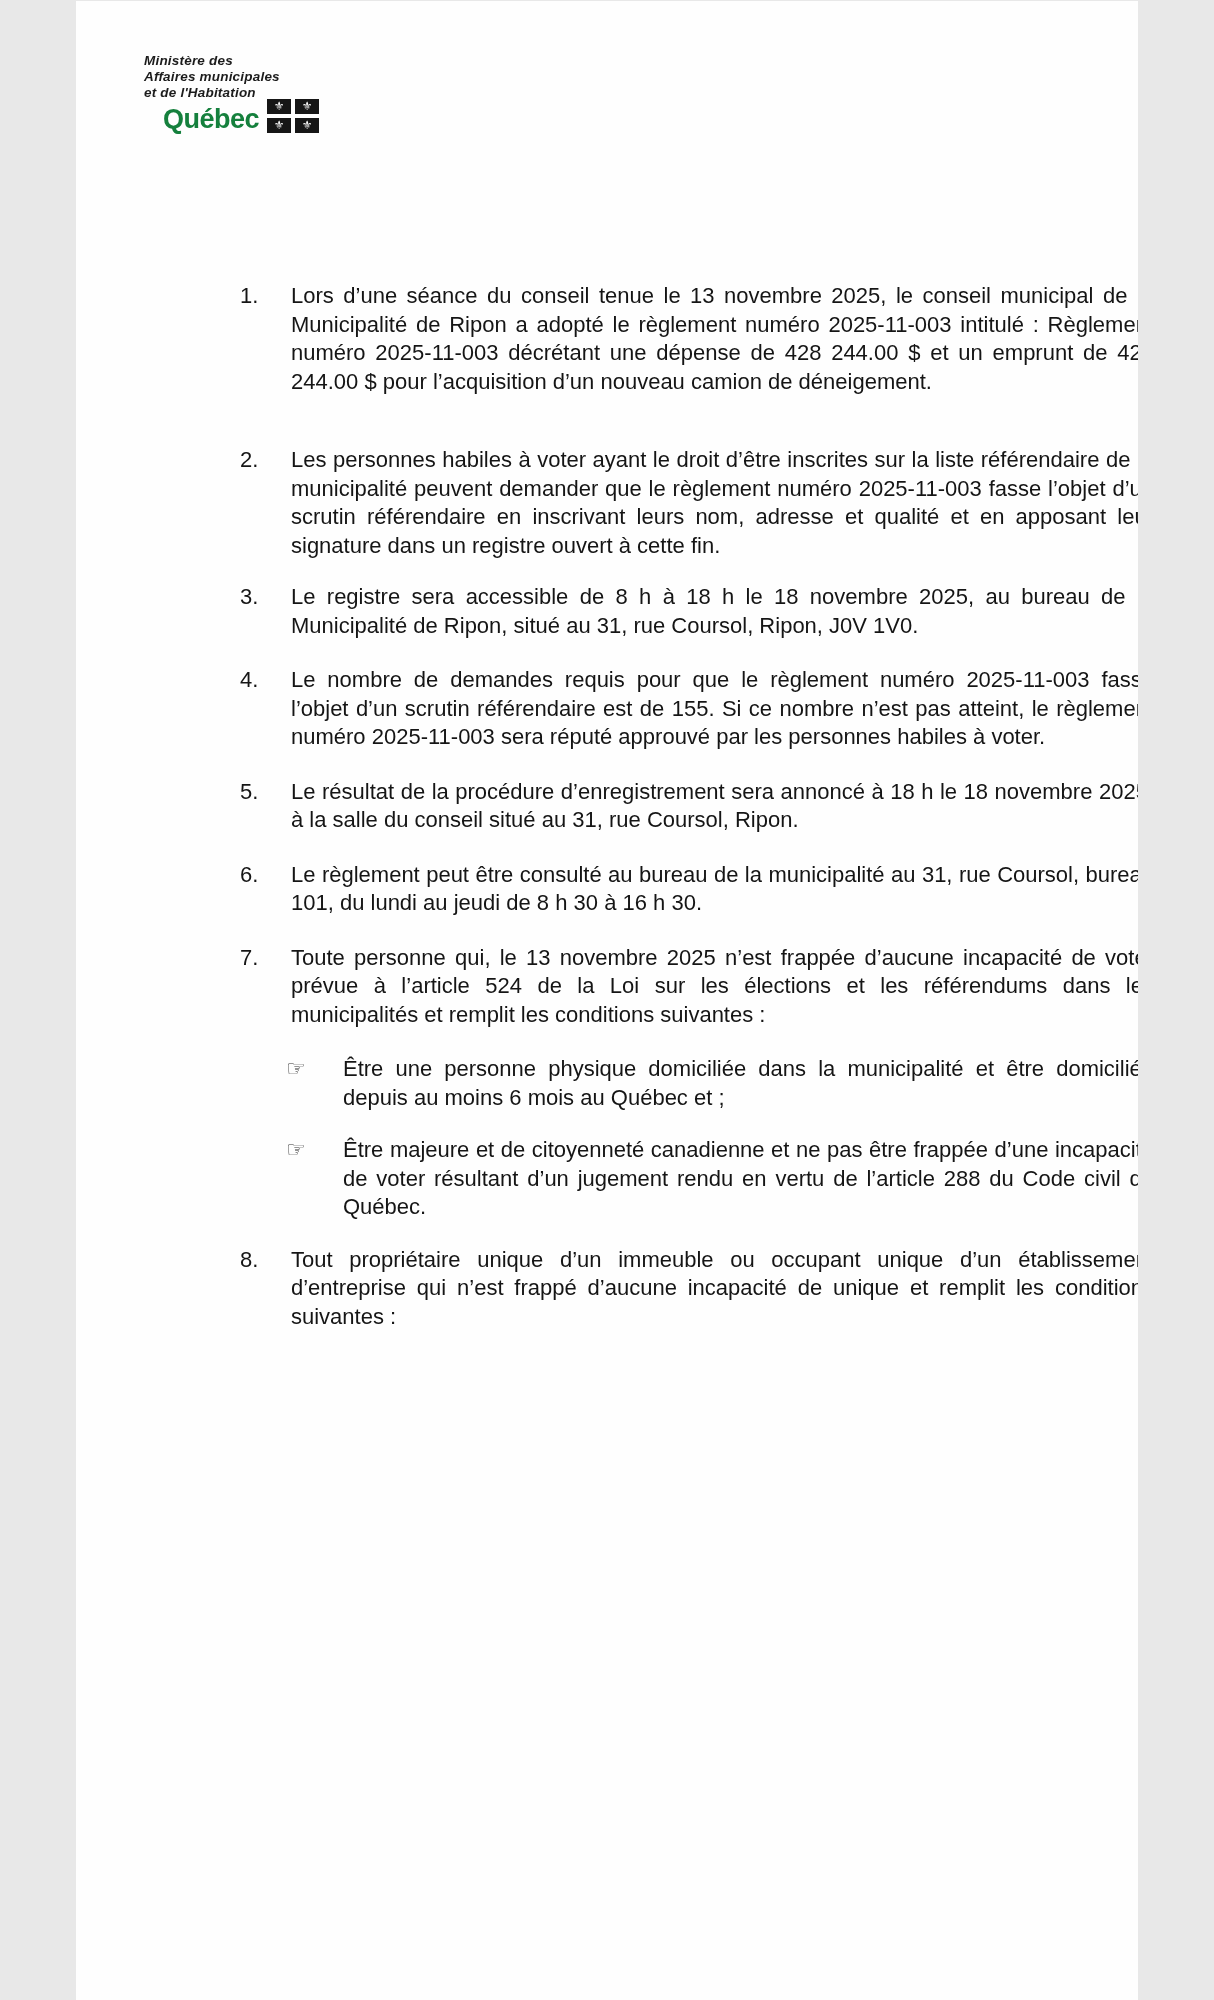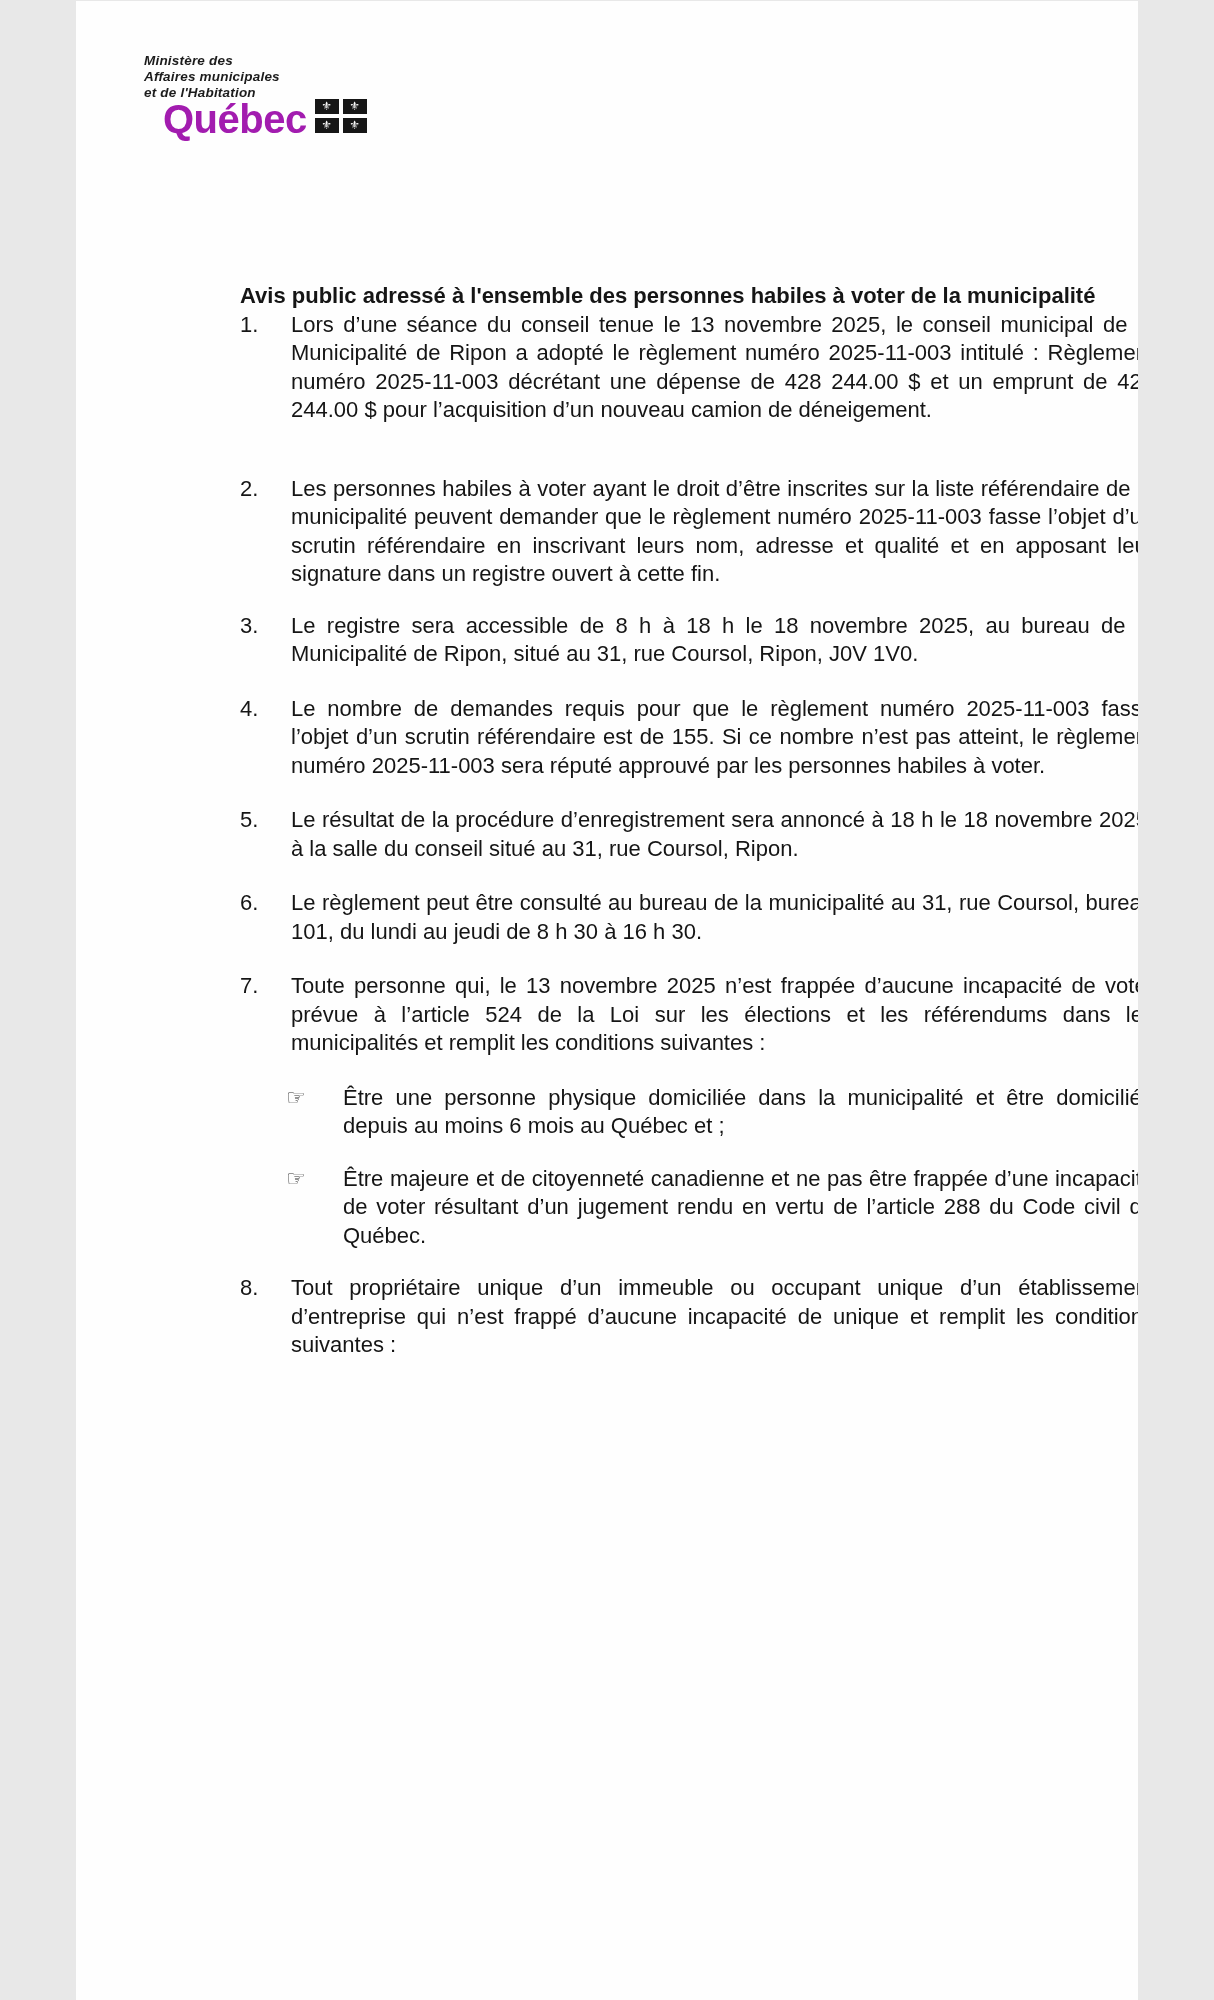--- a/index.html
+++ b/index.html
@@ -12,7 +12,7 @@
   .logo{position:absolute;left:68px;top:52px;}
   .ministry{font-size:13.5px;font-weight:bold;font-style:italic;line-height:16px;letter-spacing:.2px;color:#1c1c1c;}
   .wordmark-row{display:flex;align-items:flex-end;margin-left:19px;margin-top:-2px;}
-  .wordmark{font-size:40px;font-weight:600;letter-spacing:-.5px;line-height:34px;color:#a21caf;}
+  .wordmark{font-size:27px;font-weight:600;letter-spacing:-.5px;line-height:34px;color:#15803d;}
   .flag{display:grid;grid-template-columns:24px 24px;grid-template-rows:15px 15px;gap:4px;margin-left:8px;margin-bottom:3px;}
   .fcell{background:#161616;color:#fff;font-size:12px;line-height:15px;text-align:center;font-family:"DejaVu Sans",sans-serif;}
   

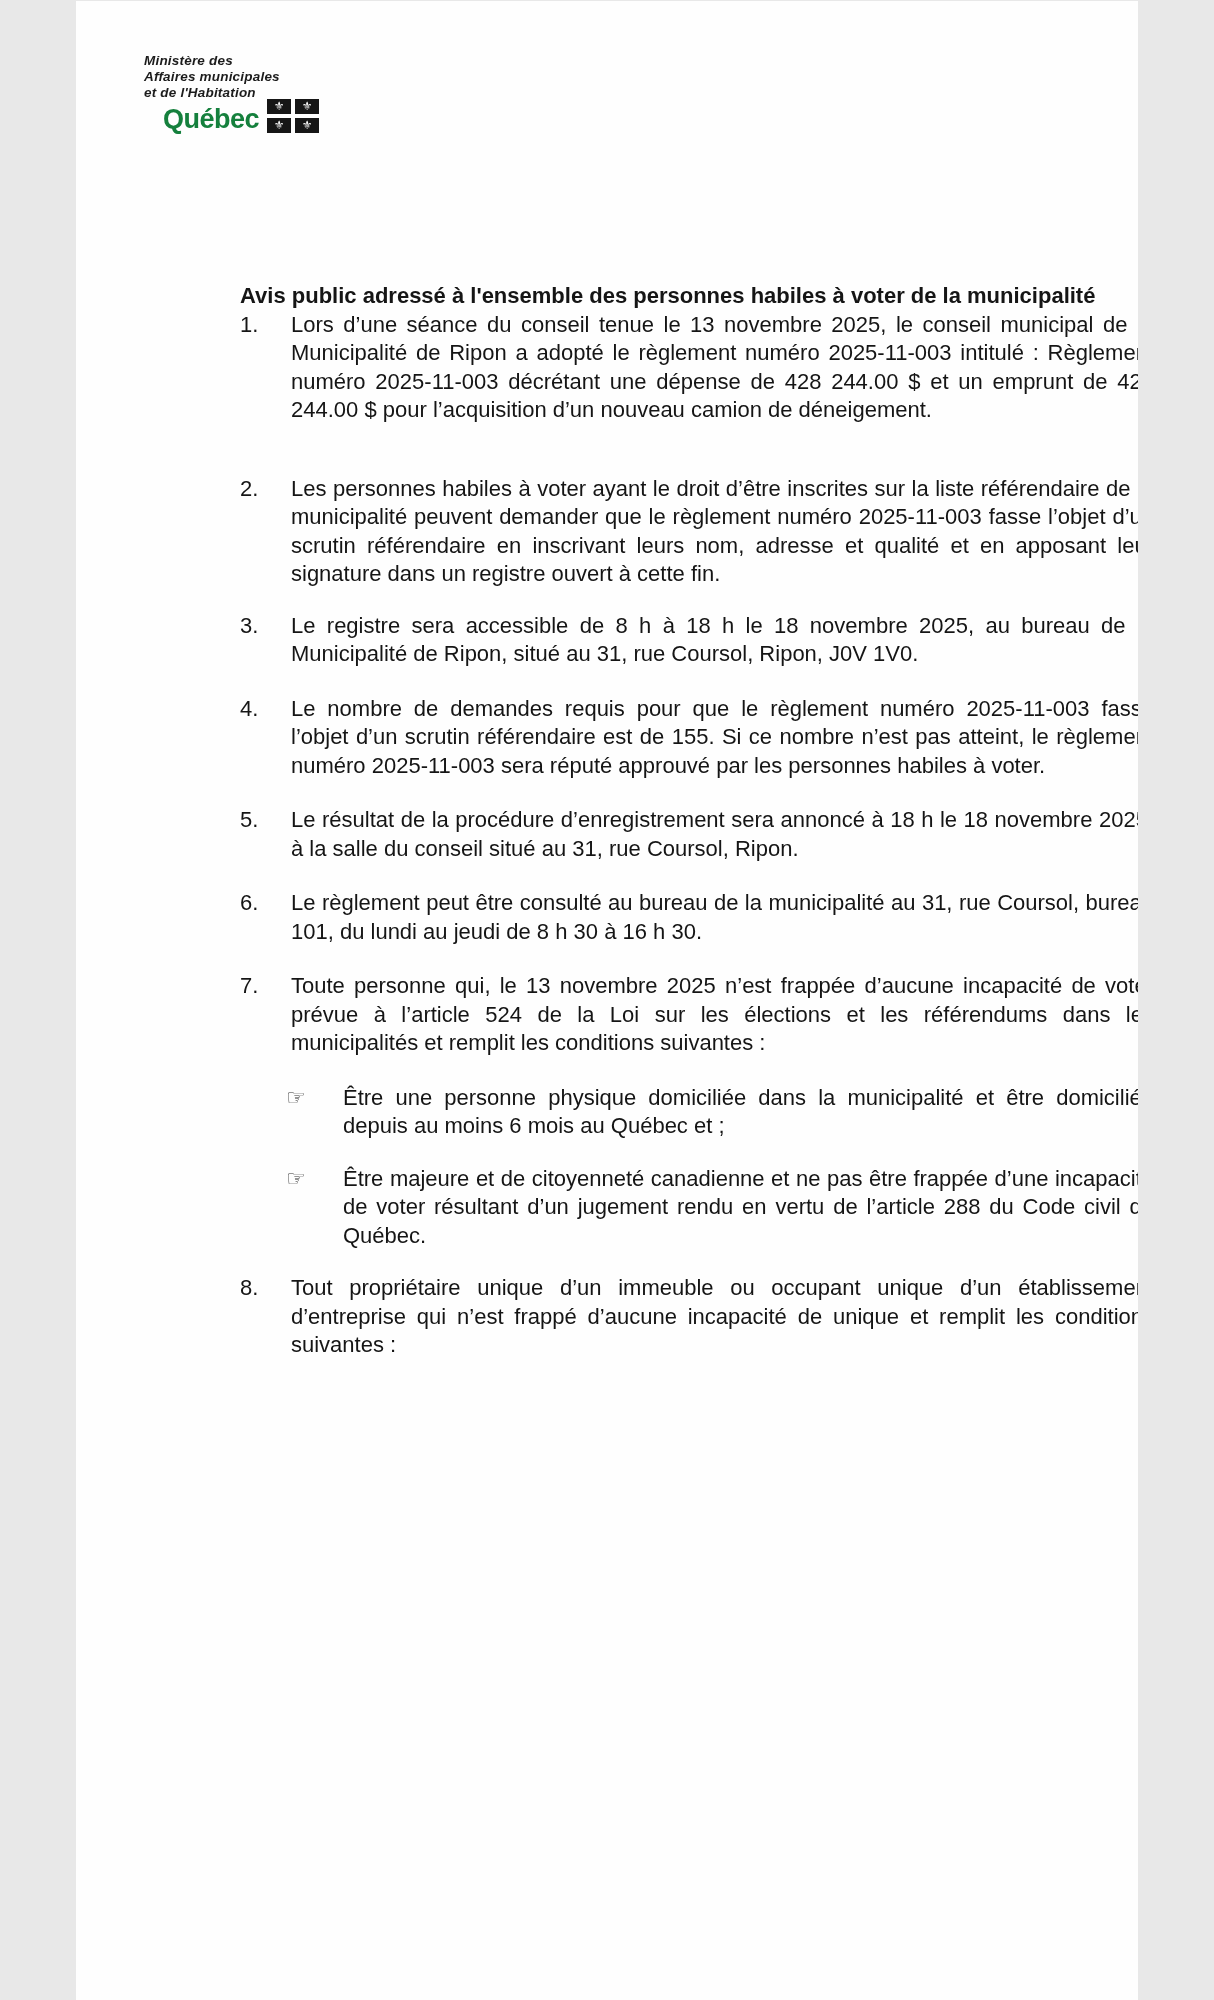--- a/index.html
+++ b/index.html
@@ -56,7 +56,6 @@
 
   <main class="content">
 
-    <p class="b-title">Avis public adressé à l'ensemble des personnes habiles à voter de la municipalité</p>
 
 
 

